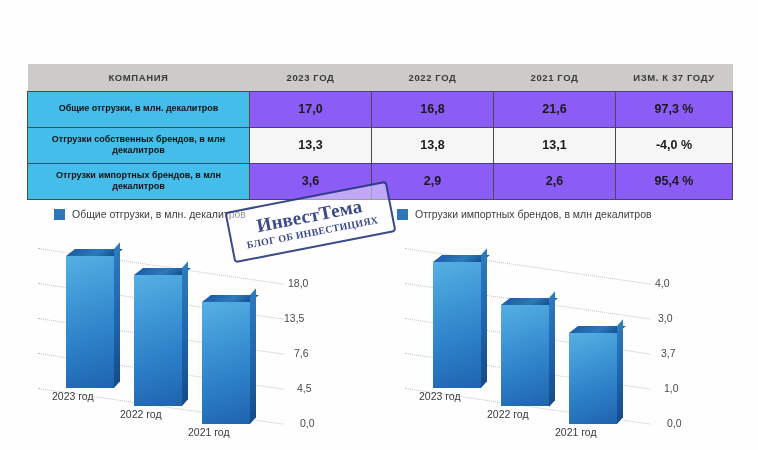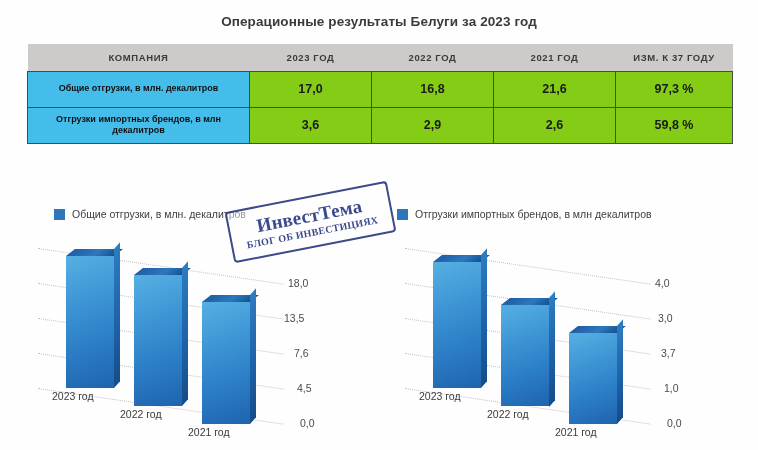--- a/index.html
+++ b/index.html
@@ -205,7 +205,6 @@
 
 <div id="page">
 
-  <div id="title">Операционные результаты Белуги за 2023 год</div>
 
   <div id="table-wrap">
     <table id="results-table">

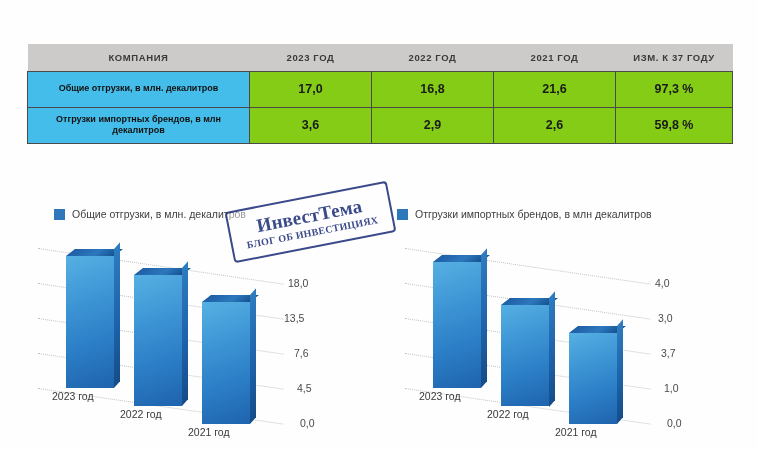--- a/index.html
+++ b/index.html
@@ -38,6 +38,7 @@
     width: 705px;
     border-collapse: collapse;
     table-layout: fixed;
+    margin-top: 20px;
   }
   table#results-table th, table#results-table td {
     border: 1.5px solid #4a4a4a;

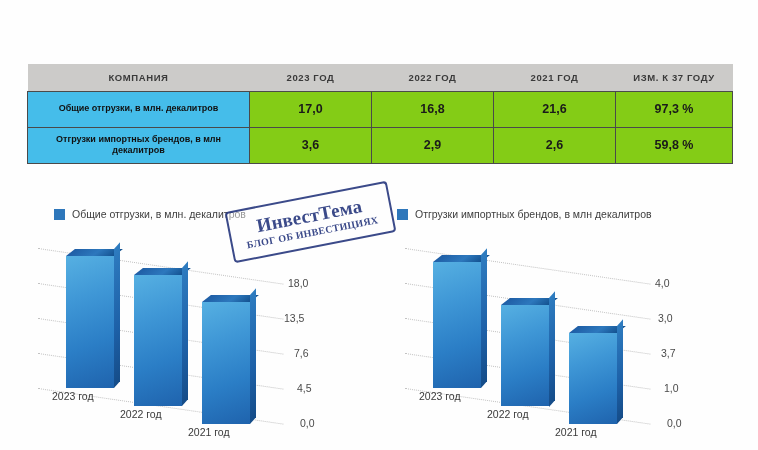--- a/index.html
+++ b/index.html
@@ -69,7 +69,7 @@
     font-size: 12.5px;
     font-weight: 700;
     color: #1a1a1a;
-    background: #84cc16;
+    background: #8b5cf6;
     height: 36px;
   }
   tr.alt td.val { background: #f6f6f6; }

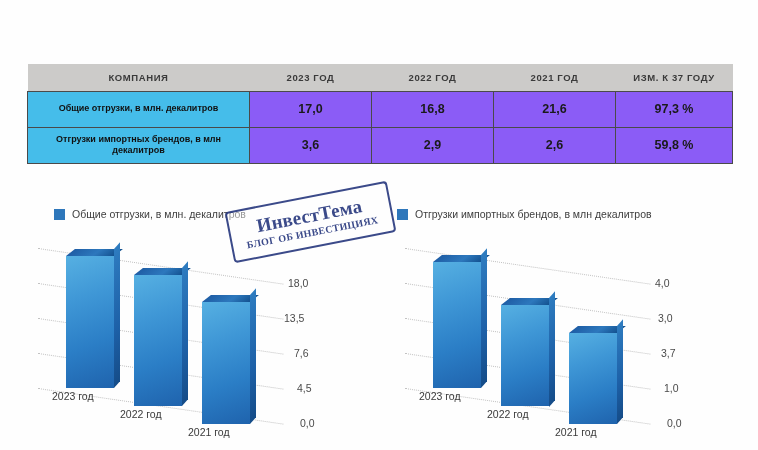--- a/index.html
+++ b/index.html
@@ -233,6 +233,13 @@
           <td class="val">21,6</td>
           <td class="val">97,3 %</td>
         </tr>
+        <tr class="alt">
+          <td class="rowlabel">Отгрузки собственных брендов, в млн декалитров</td>
+          <td class="val">13,3</td>
+          <td class="val">13,8</td>
+          <td class="val">13,1</td>
+          <td class="val">-4,0 %</td>
+        </tr>
         <tr>
           <td class="rowlabel">Отгрузки импортных брендов, в млн декалитров</td>
           <td class="val">3,6</td>

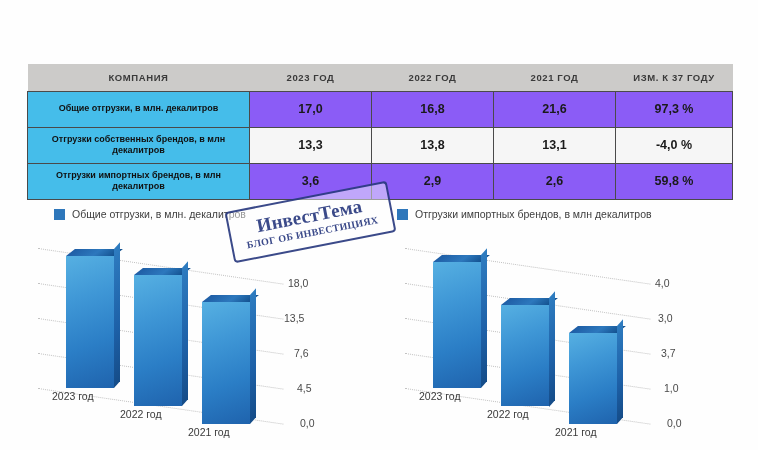--- a/index.html
+++ b/index.html
@@ -245,7 +245,7 @@
           <td class="val">3,6</td>
           <td class="val">2,9</td>
           <td class="val">2,6</td>
-          <td class="val">59,8 %</td>
+          <td class="val">95,4 %</td>
         </tr>
       </tbody>
     </table>

